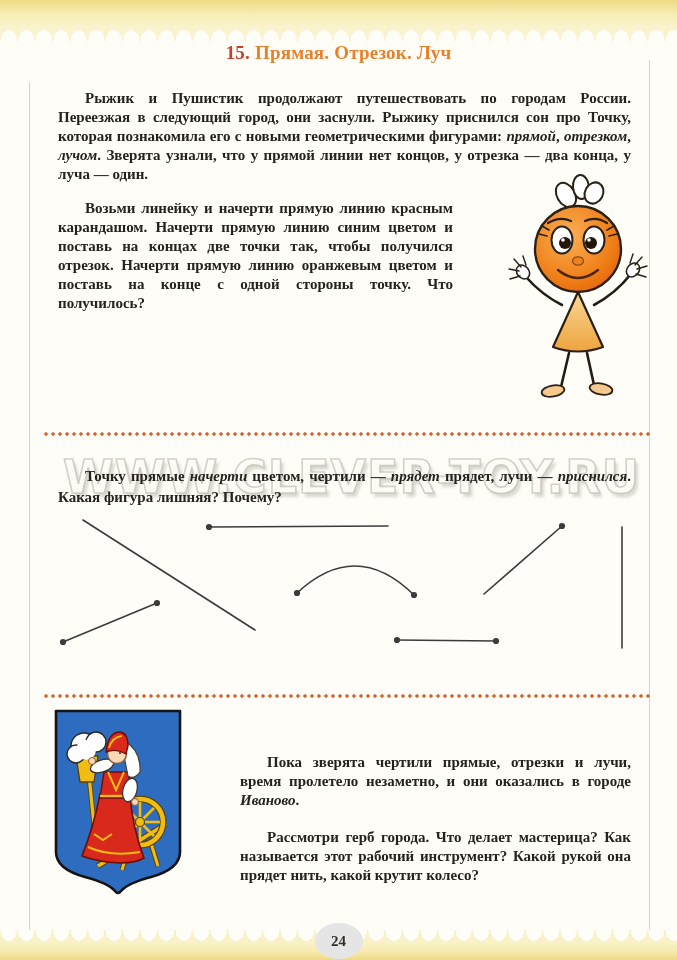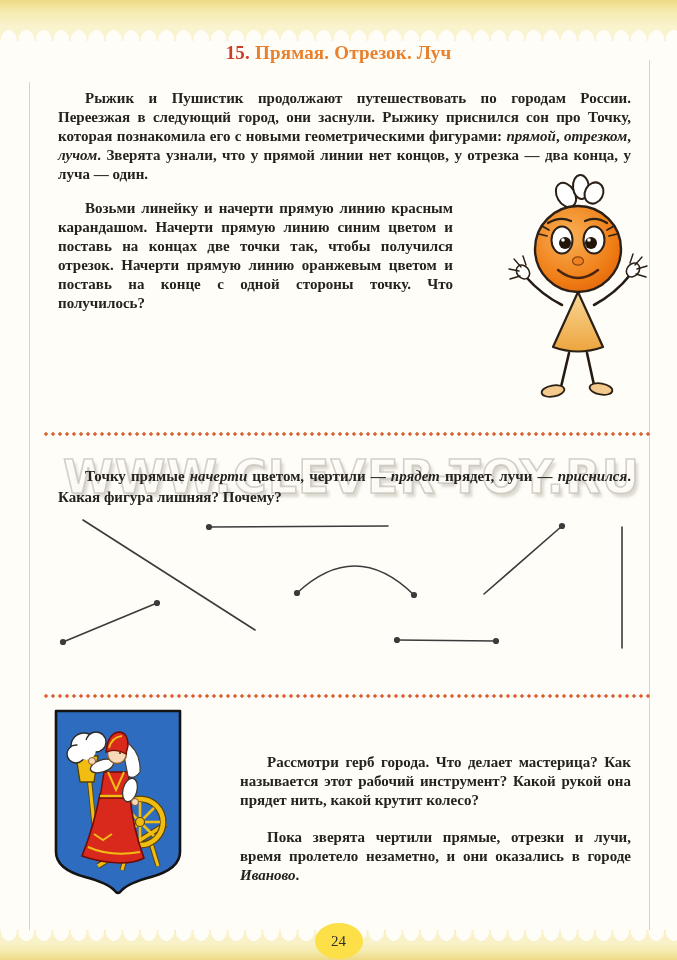--- a/index.html
+++ b/index.html
@@ -230,8 +230,8 @@
   </svg>
 
   <div class="para bottom-text">
+    <p><span>Пока зверята чертили прямые, отрезки и лучи, время пролетело незаметно, и они оказались в городе </span><span class="bold-ital">Иваново</span><span>.</span></p>
     <p>Рассмотри герб города. Что делает мастерица? Как называется этот рабочий инструмент? Какой рукой она прядет нить, какой крутит колесо?</p>
-    <p><span>Пока зверята чертили прямые, отрезки и лучи, время пролетело незаметно, и они оказались в городе </span><span class="bold-ital">Иваново</span><span>.</span></p>
   </div>
 
   <div class="page-num-badge">24</div>

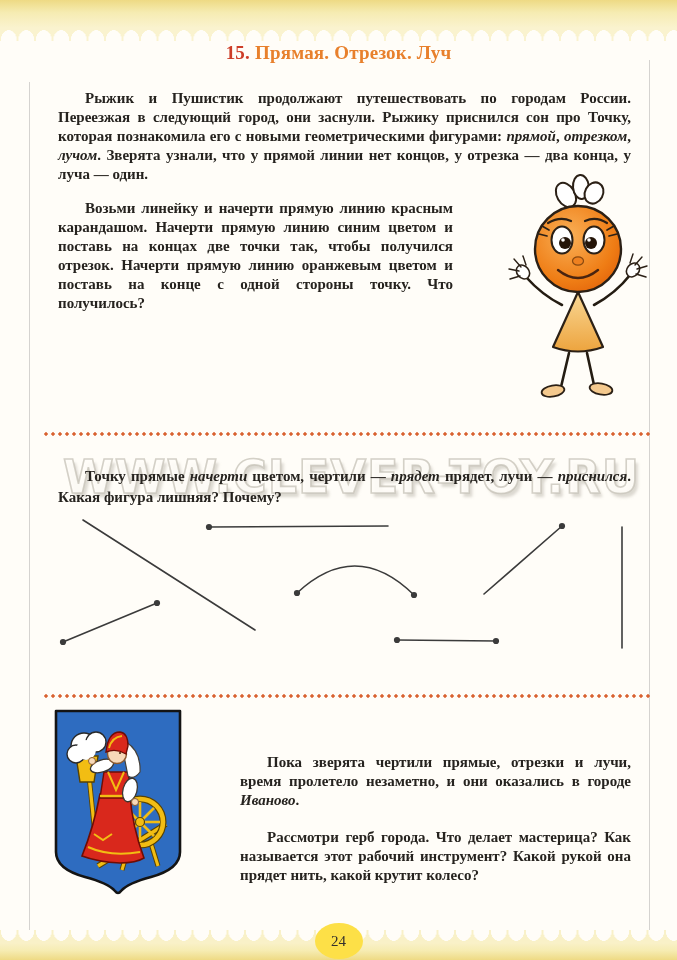--- a/index.html
+++ b/index.html
@@ -21,9 +21,9 @@
     background-image:radial-gradient(8.2px 11px at 50% 0%, #fffdf8 97%, rgba(255,253,248,0) 100%);
     background-size:17.5px 13px;background-repeat:repeat-x;}
   .page-num-badge{position:absolute;bottom:1px;left:50%;transform:translateX(-50%);
-    width:48px;height:36px;background:#fde047;border-radius:50%;z-index:4;
+    width:48px;height:36px;background:#e5e5e5;border-radius:50%;z-index:4;
     display:flex;align-items:center;justify-content:center;
-    font-size:15px;font-weight:normal;color:#33302c;}
+    font-size:15px;font-weight:bold;color:#33302c;}
   .scan-edge{position:absolute;width:1px;background:rgba(125,125,125,.32);z-index:2;}
   .scan-edge.left{left:29px;top:82px;bottom:30px;}
   .scan-edge.right{left:649px;top:60px;bottom:30px;}

